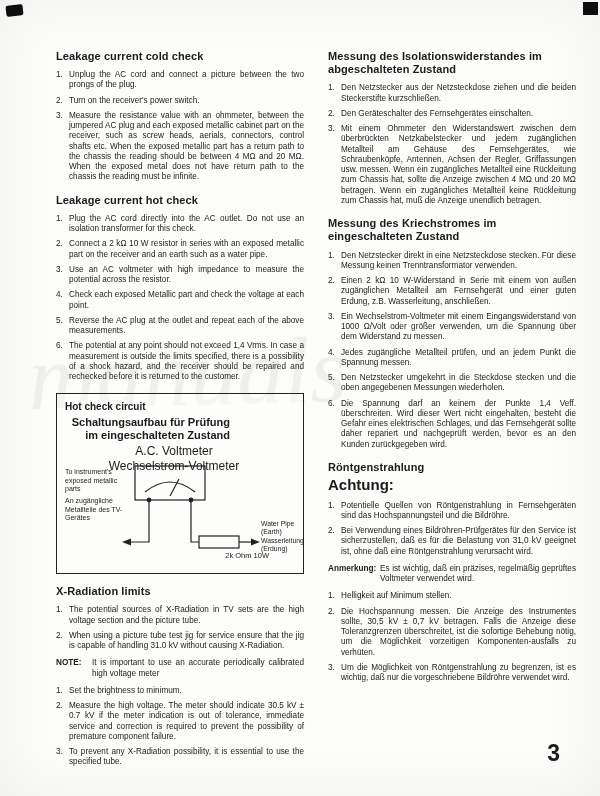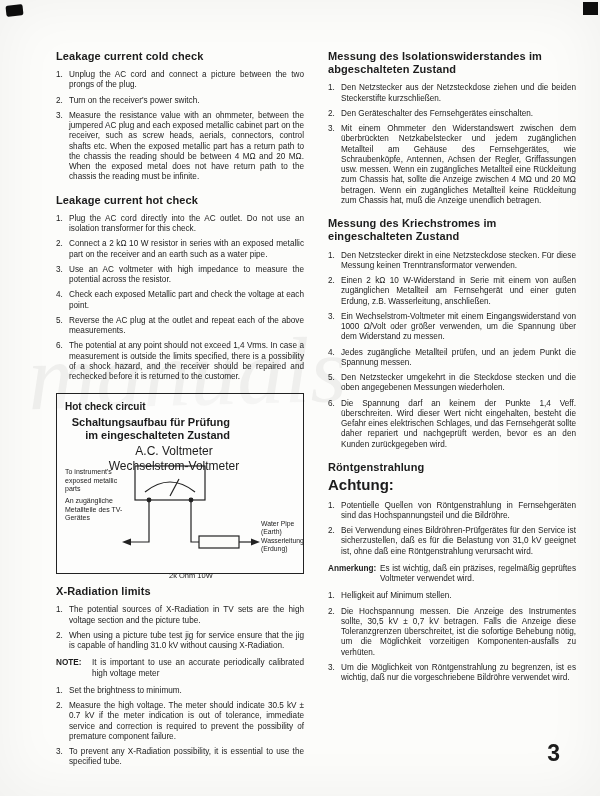--- a/index.html
+++ b/index.html
@@ -27,7 +27,7 @@
   .volt-label { position:absolute; left:34px; top:0; width:150px; text-align:center; font-size:12px; line-height:1.2; }
   .left-label { position:absolute; left:0; top:24px; width:66px; font-size:7px; line-height:1.2; }
   .left-label .lbl-de { margin-top:4px; }
-  .res-label { position:absolute; left:104px; top:107px; width:100px; text-align:left; font-size:7.5px;margin-top:20px; }
+  .res-label { position:absolute; left:104px; top:107px; width:100px; text-align:right; font-size:7.5px; }
   .right-label { position:absolute; left:196px; top:76px; width:48px; font-size:6.8px; line-height:1.22; }
   .pagenum { position:absolute; right:40px; top:740px; font-size:23px; font-weight:bold; }
   .watermark { position:absolute; left:28px; top:316px; width:560px; white-space:nowrap;

